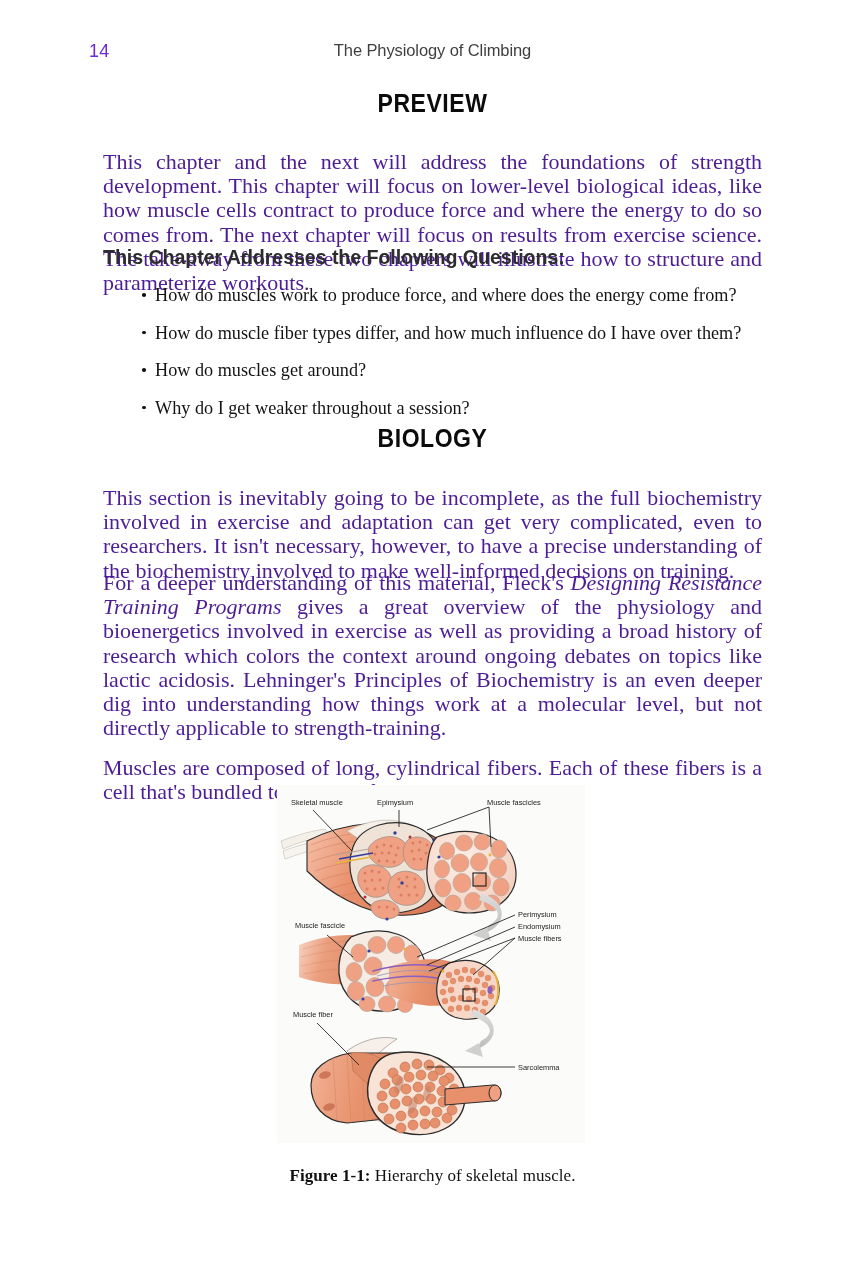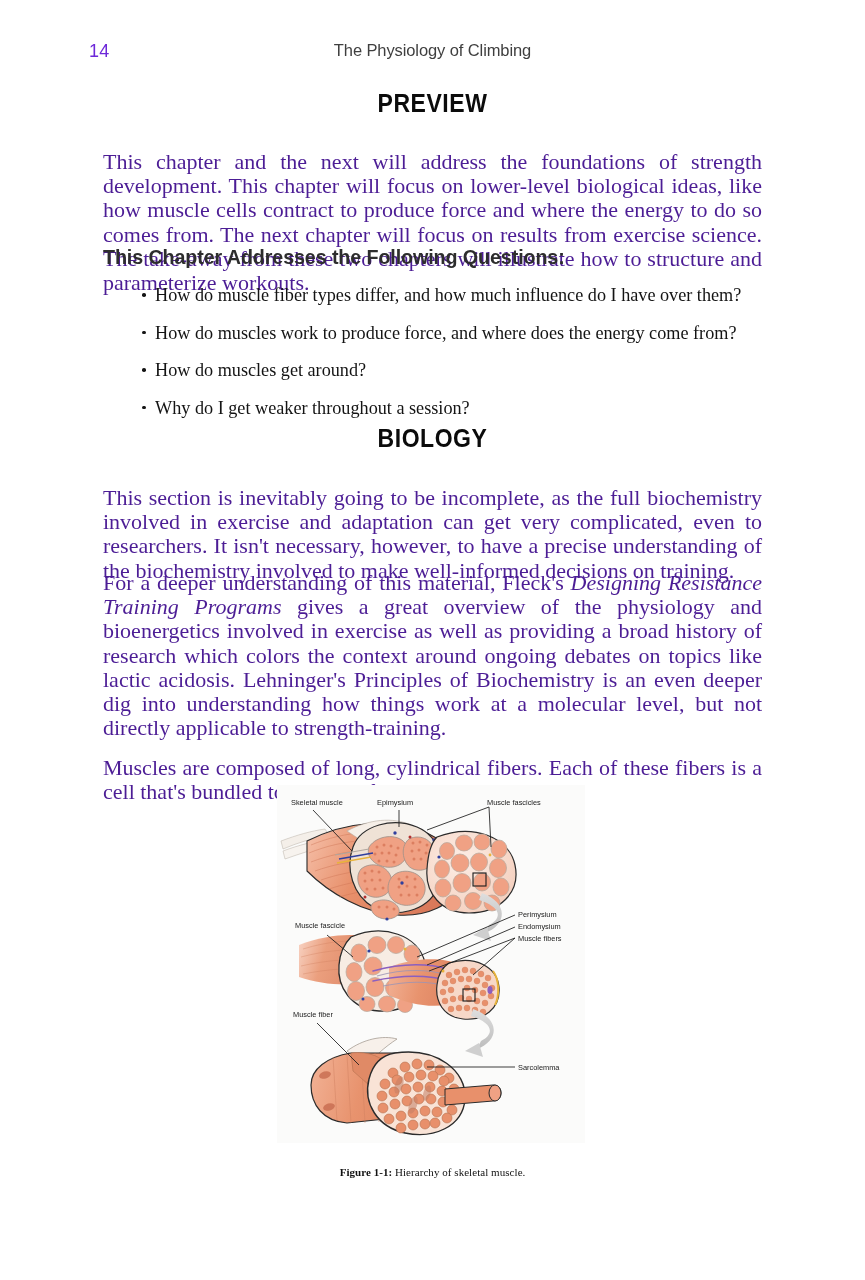--- a/index.html
+++ b/index.html
@@ -162,8 +162,8 @@
 
   <div class="col" style="top:283px;">
     <ul class="qlist">
+      <li>How do muscles work to produce force, and where does the energy come from?</li>
       <li>How do muscle fiber types differ, and how much influence do I have over them?</li>
-      <li>How do muscles work to produce force, and where does the energy come from?</li>
       <li>How do muscles get around?</li>
       <li>Why do I get weaker throughout a session?</li>
     </ul>

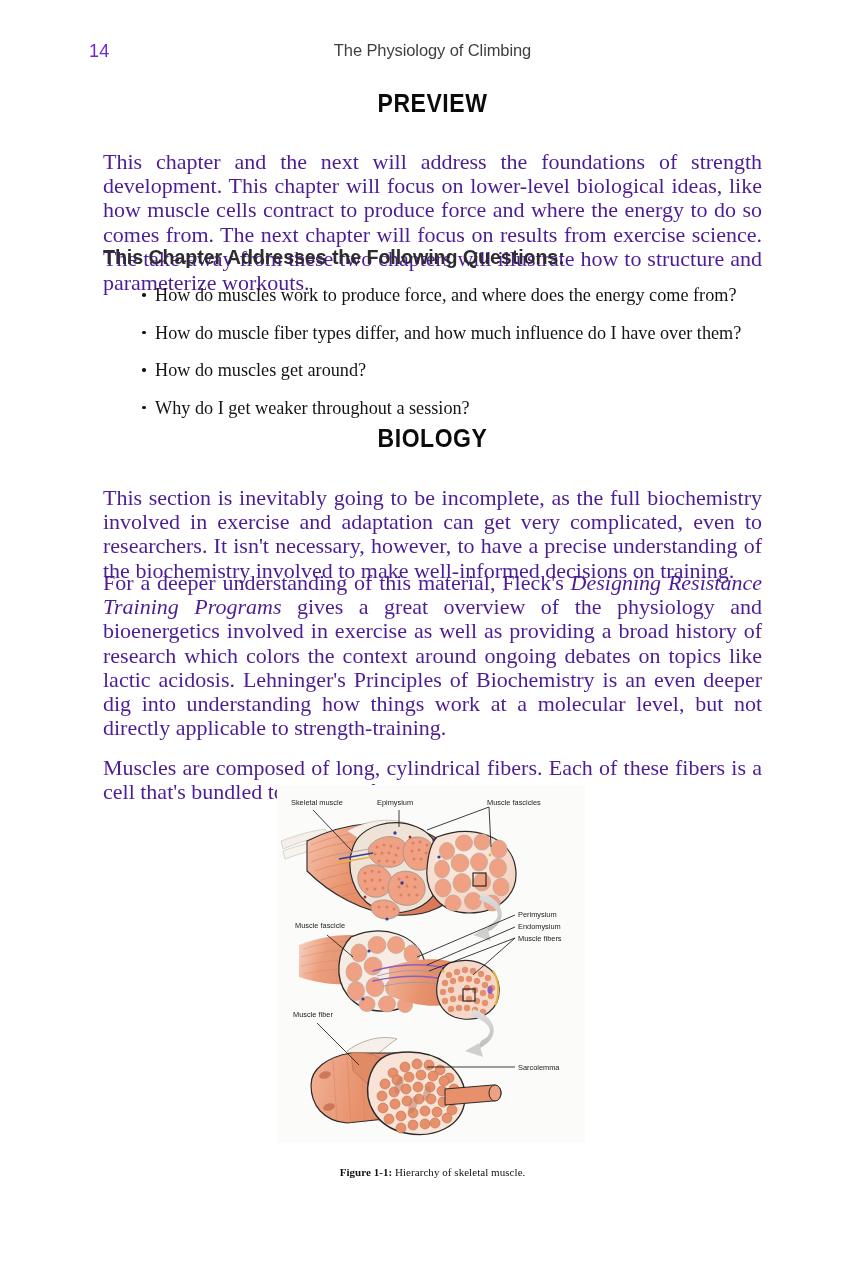--- a/index.html
+++ b/index.html
@@ -132,7 +132,7 @@
     width: 691px;
     top: 1166px;
     text-align: center;
-    font-size: 11px;
+    font-size: 17px;
     color: #111;
     letter-spacing: 0.05px;
   }

